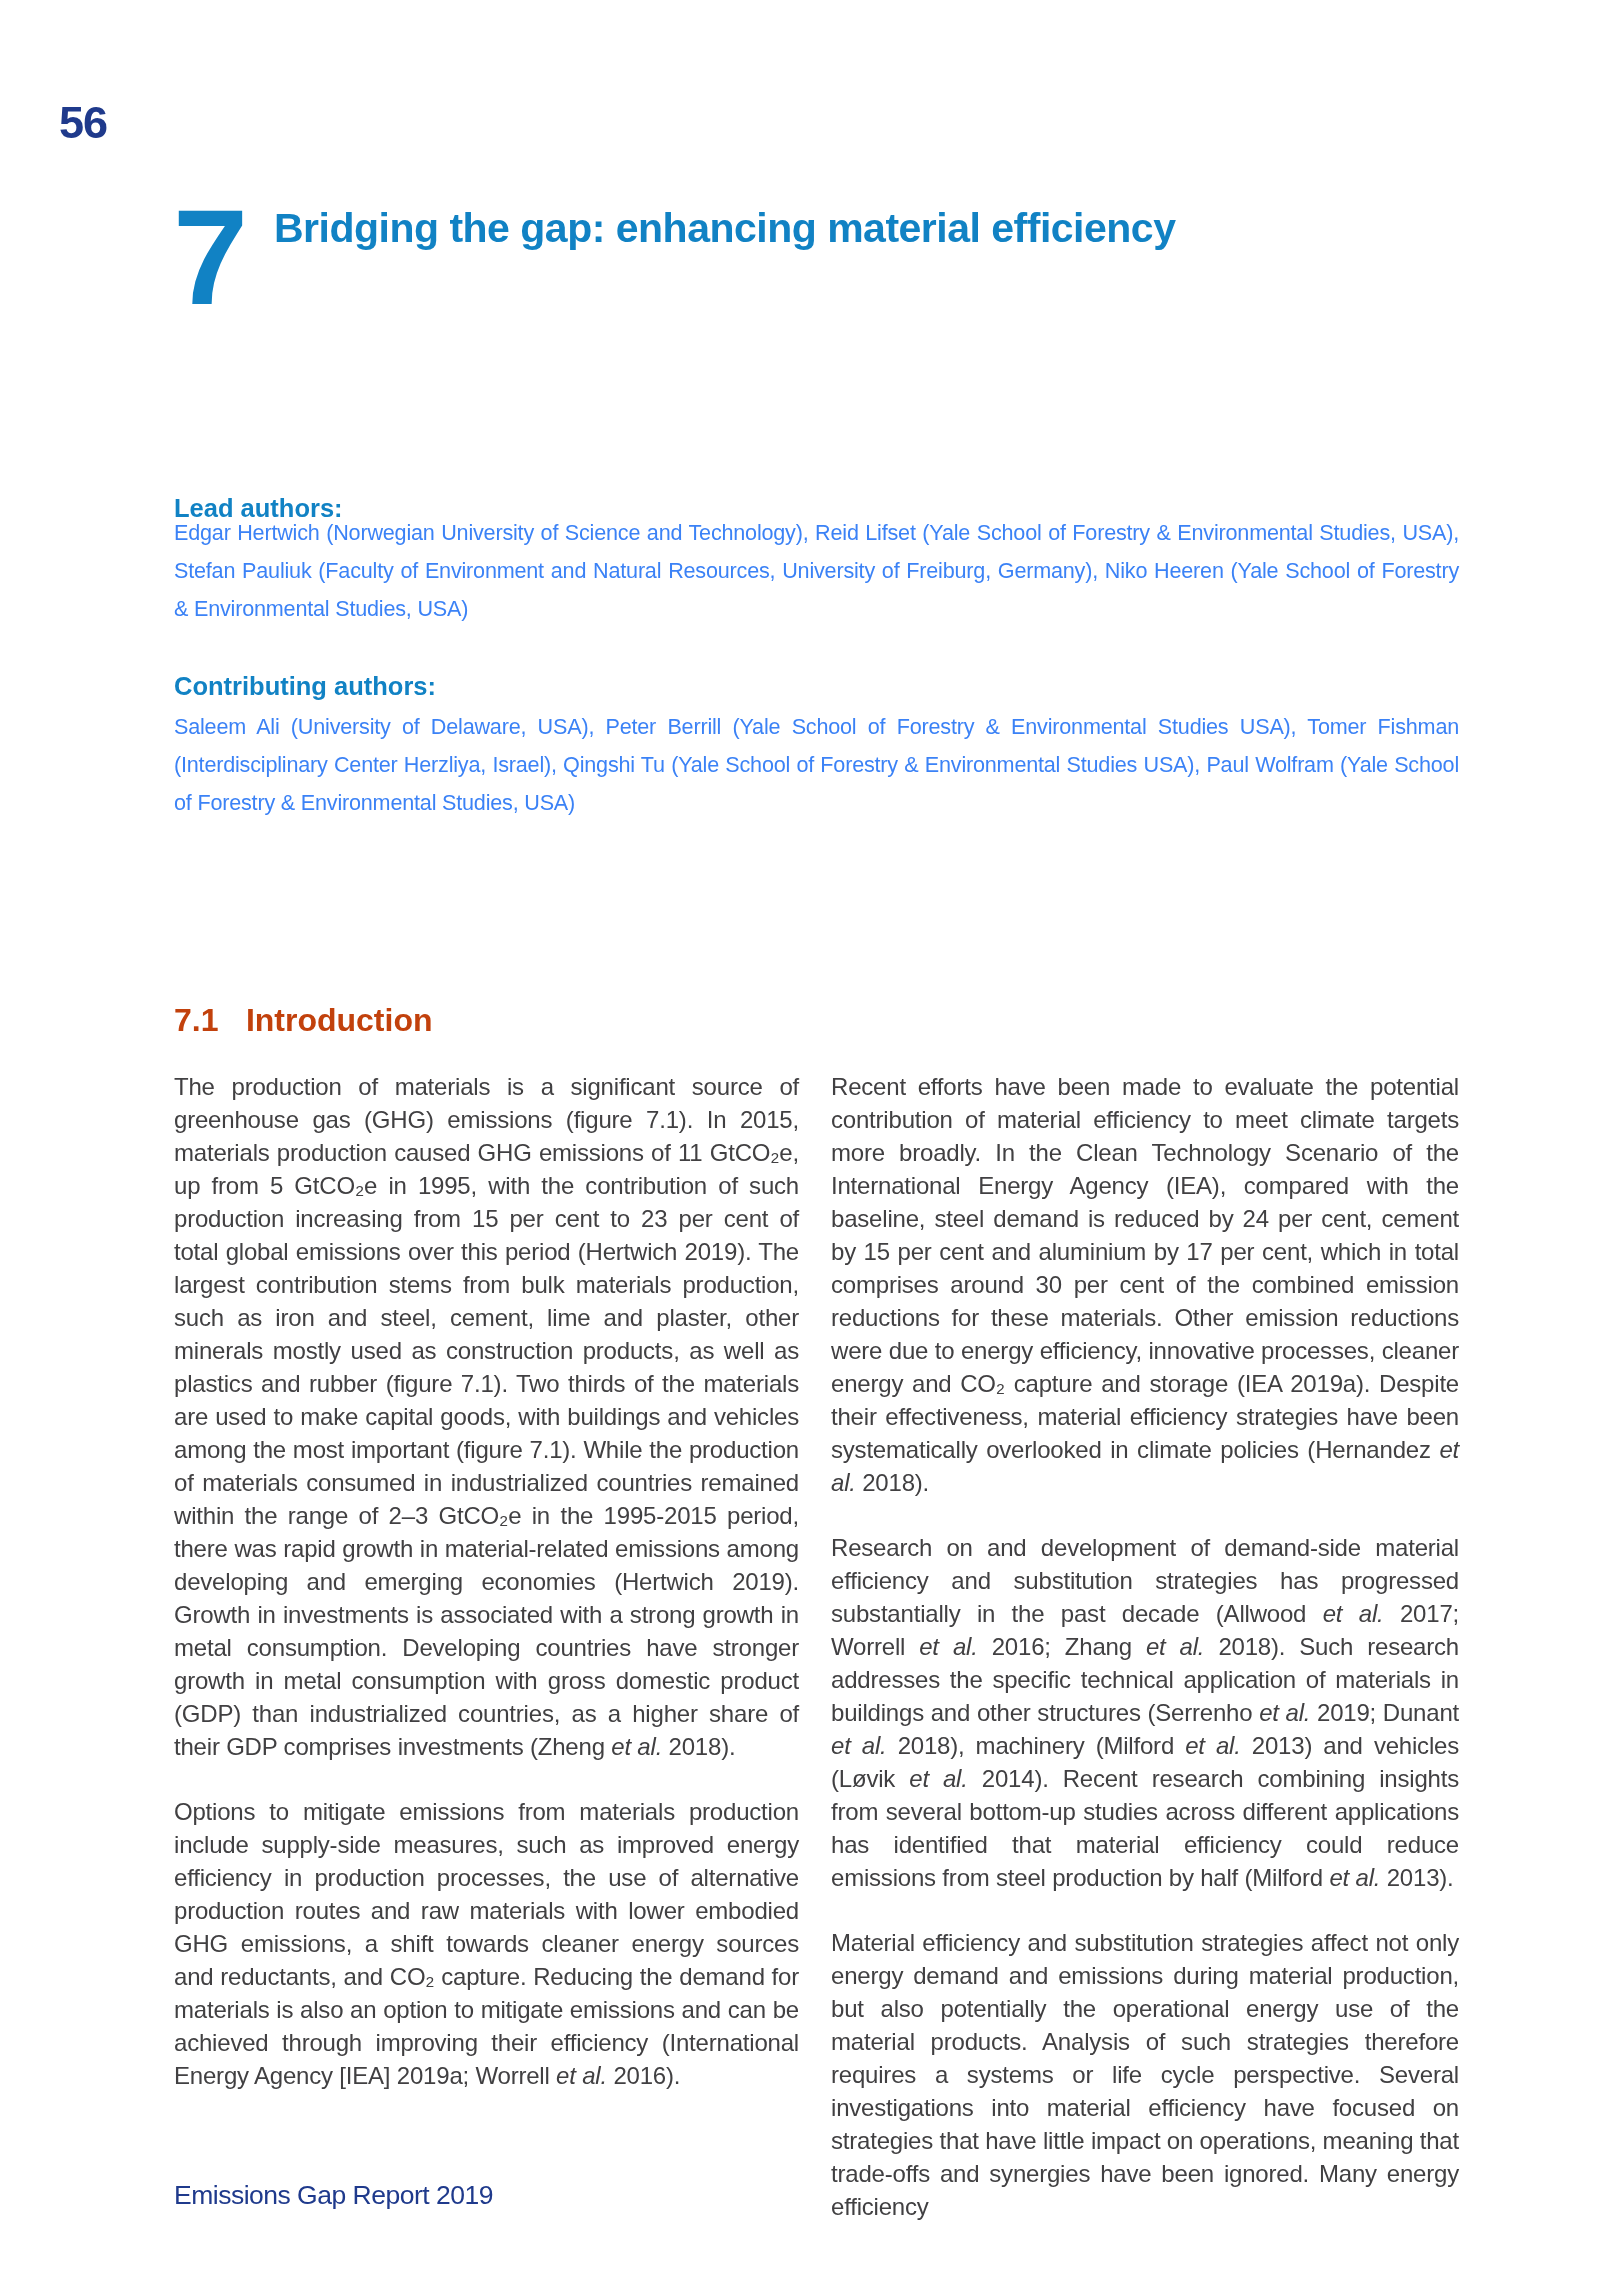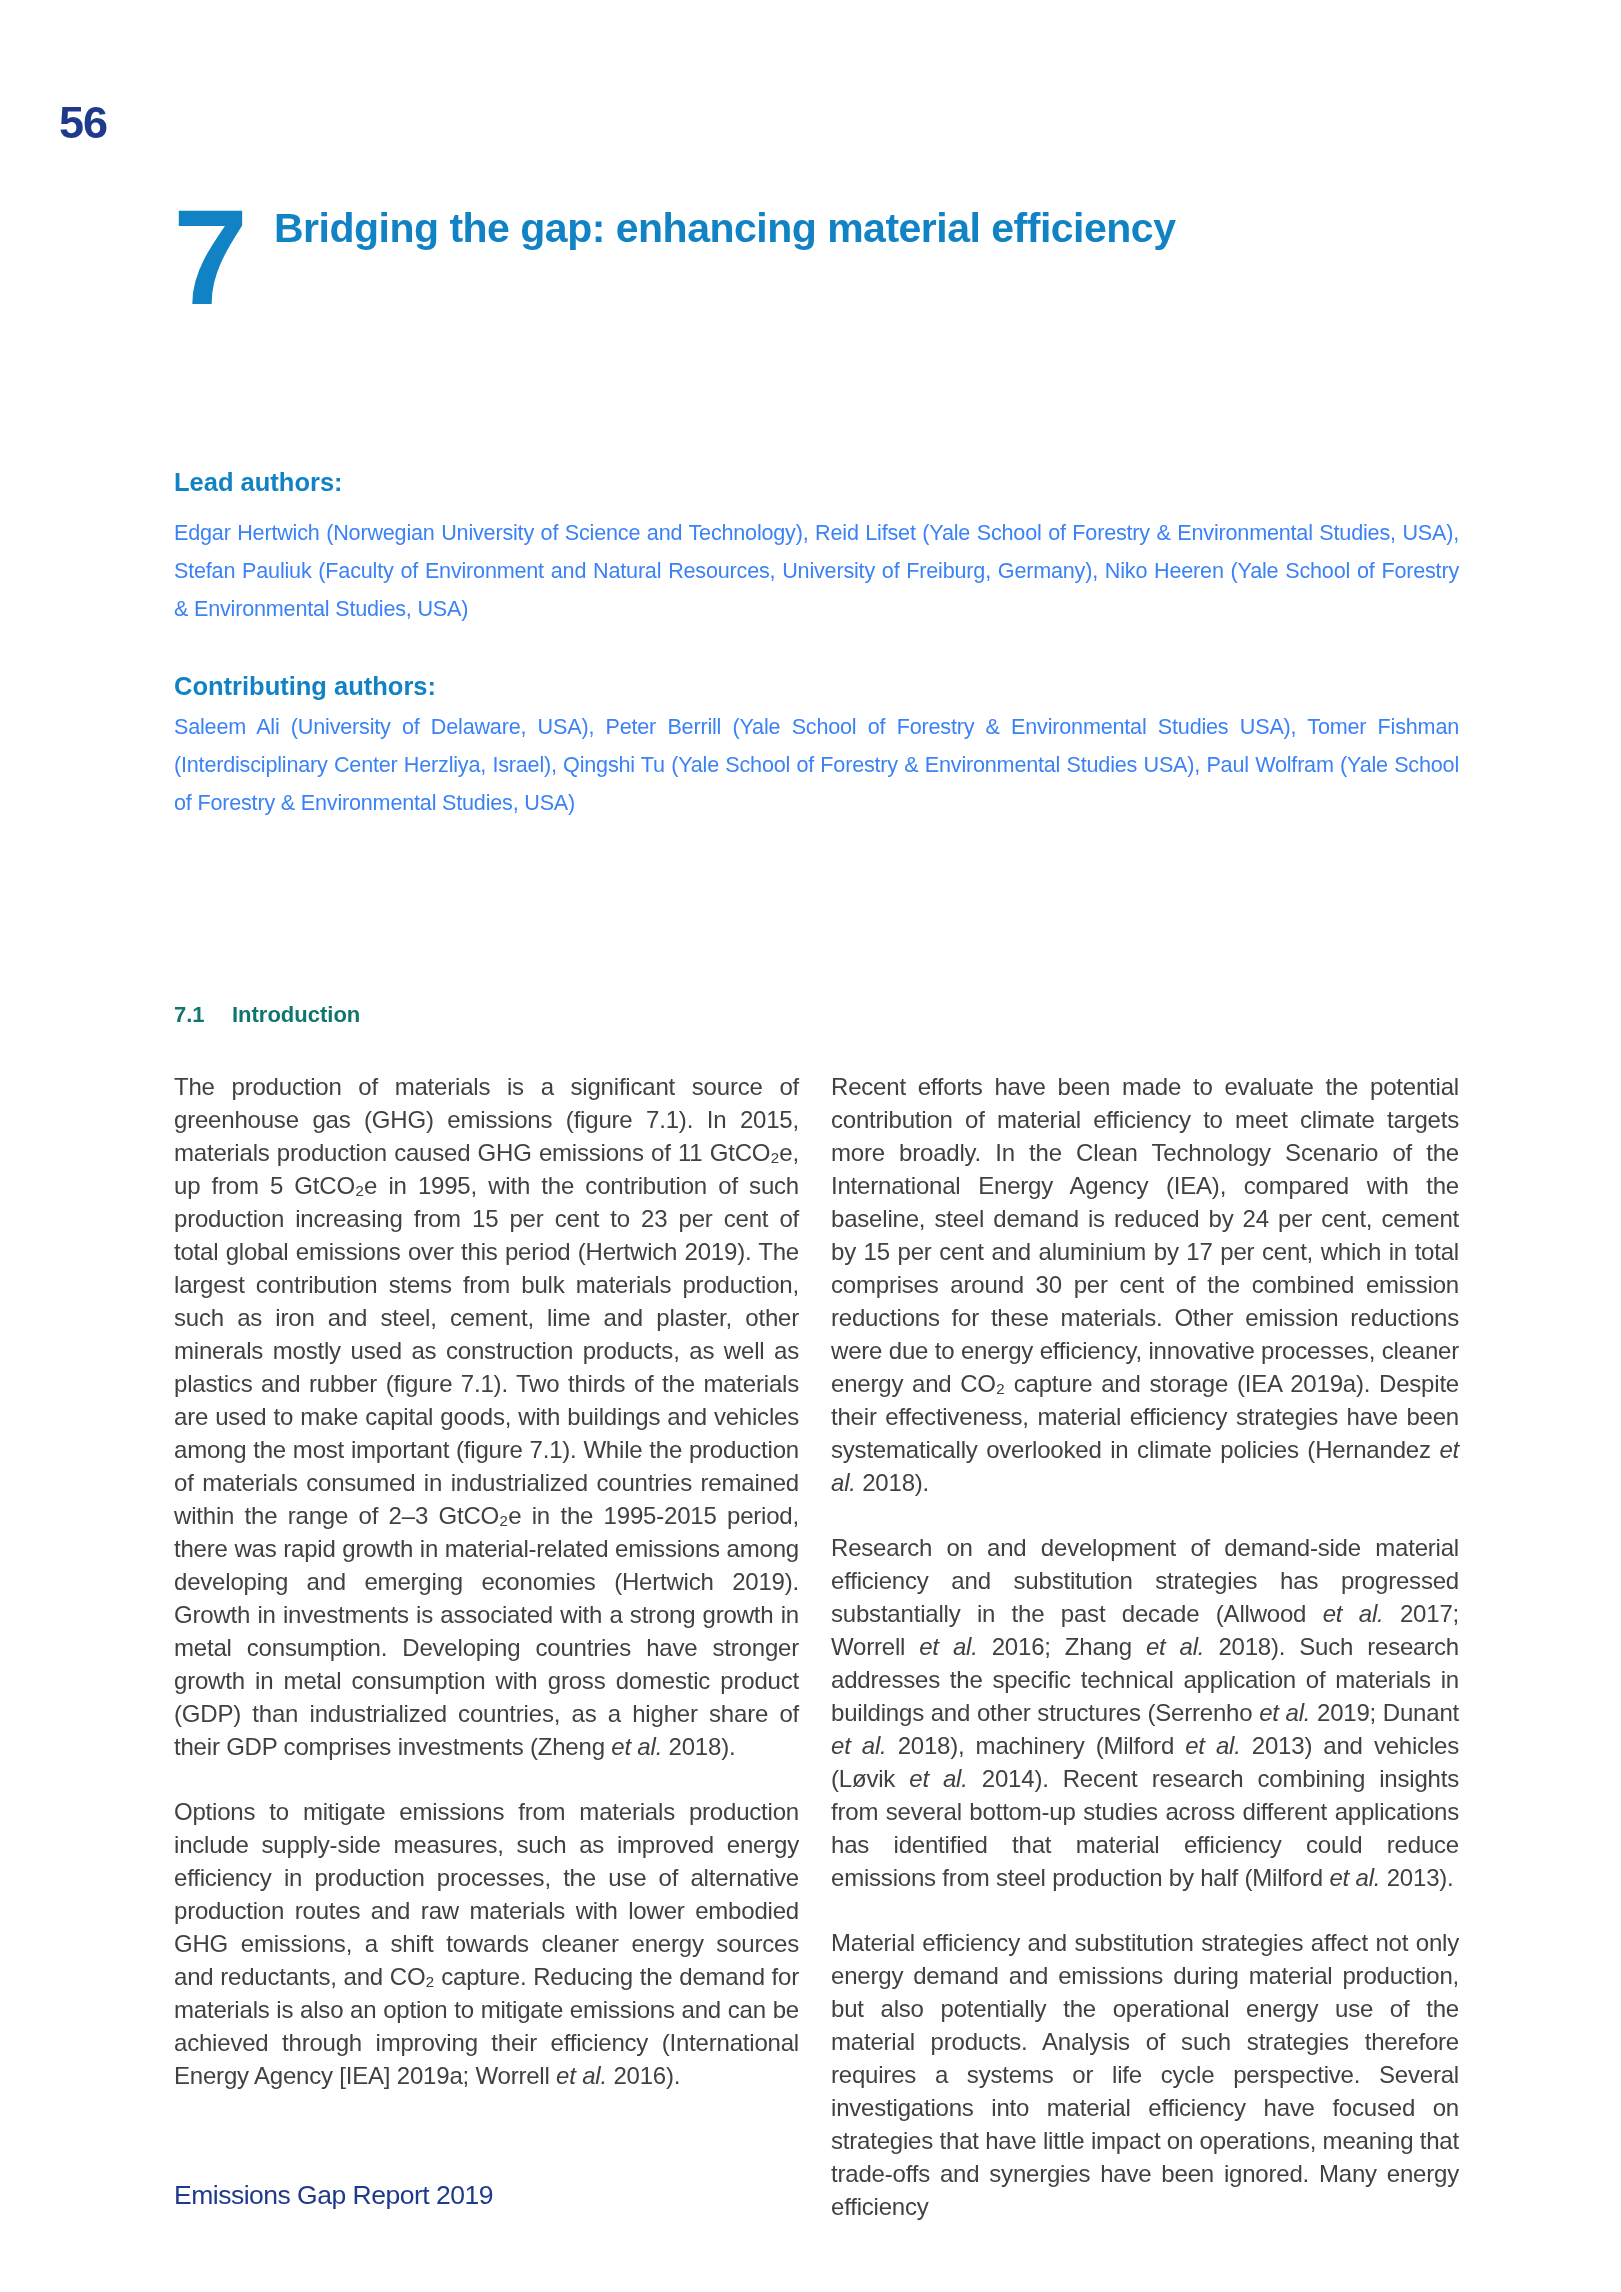--- a/index.html
+++ b/index.html
@@ -52,7 +52,7 @@
     font-weight: 700;
     color: #1182c4;
   }
-  .authors-heading.lead { top: 468px; }
+  .authors-heading.lead { top: 494px; }
   .authors-heading.contrib { top: 672px; }
   .authors-text {
     position: absolute;

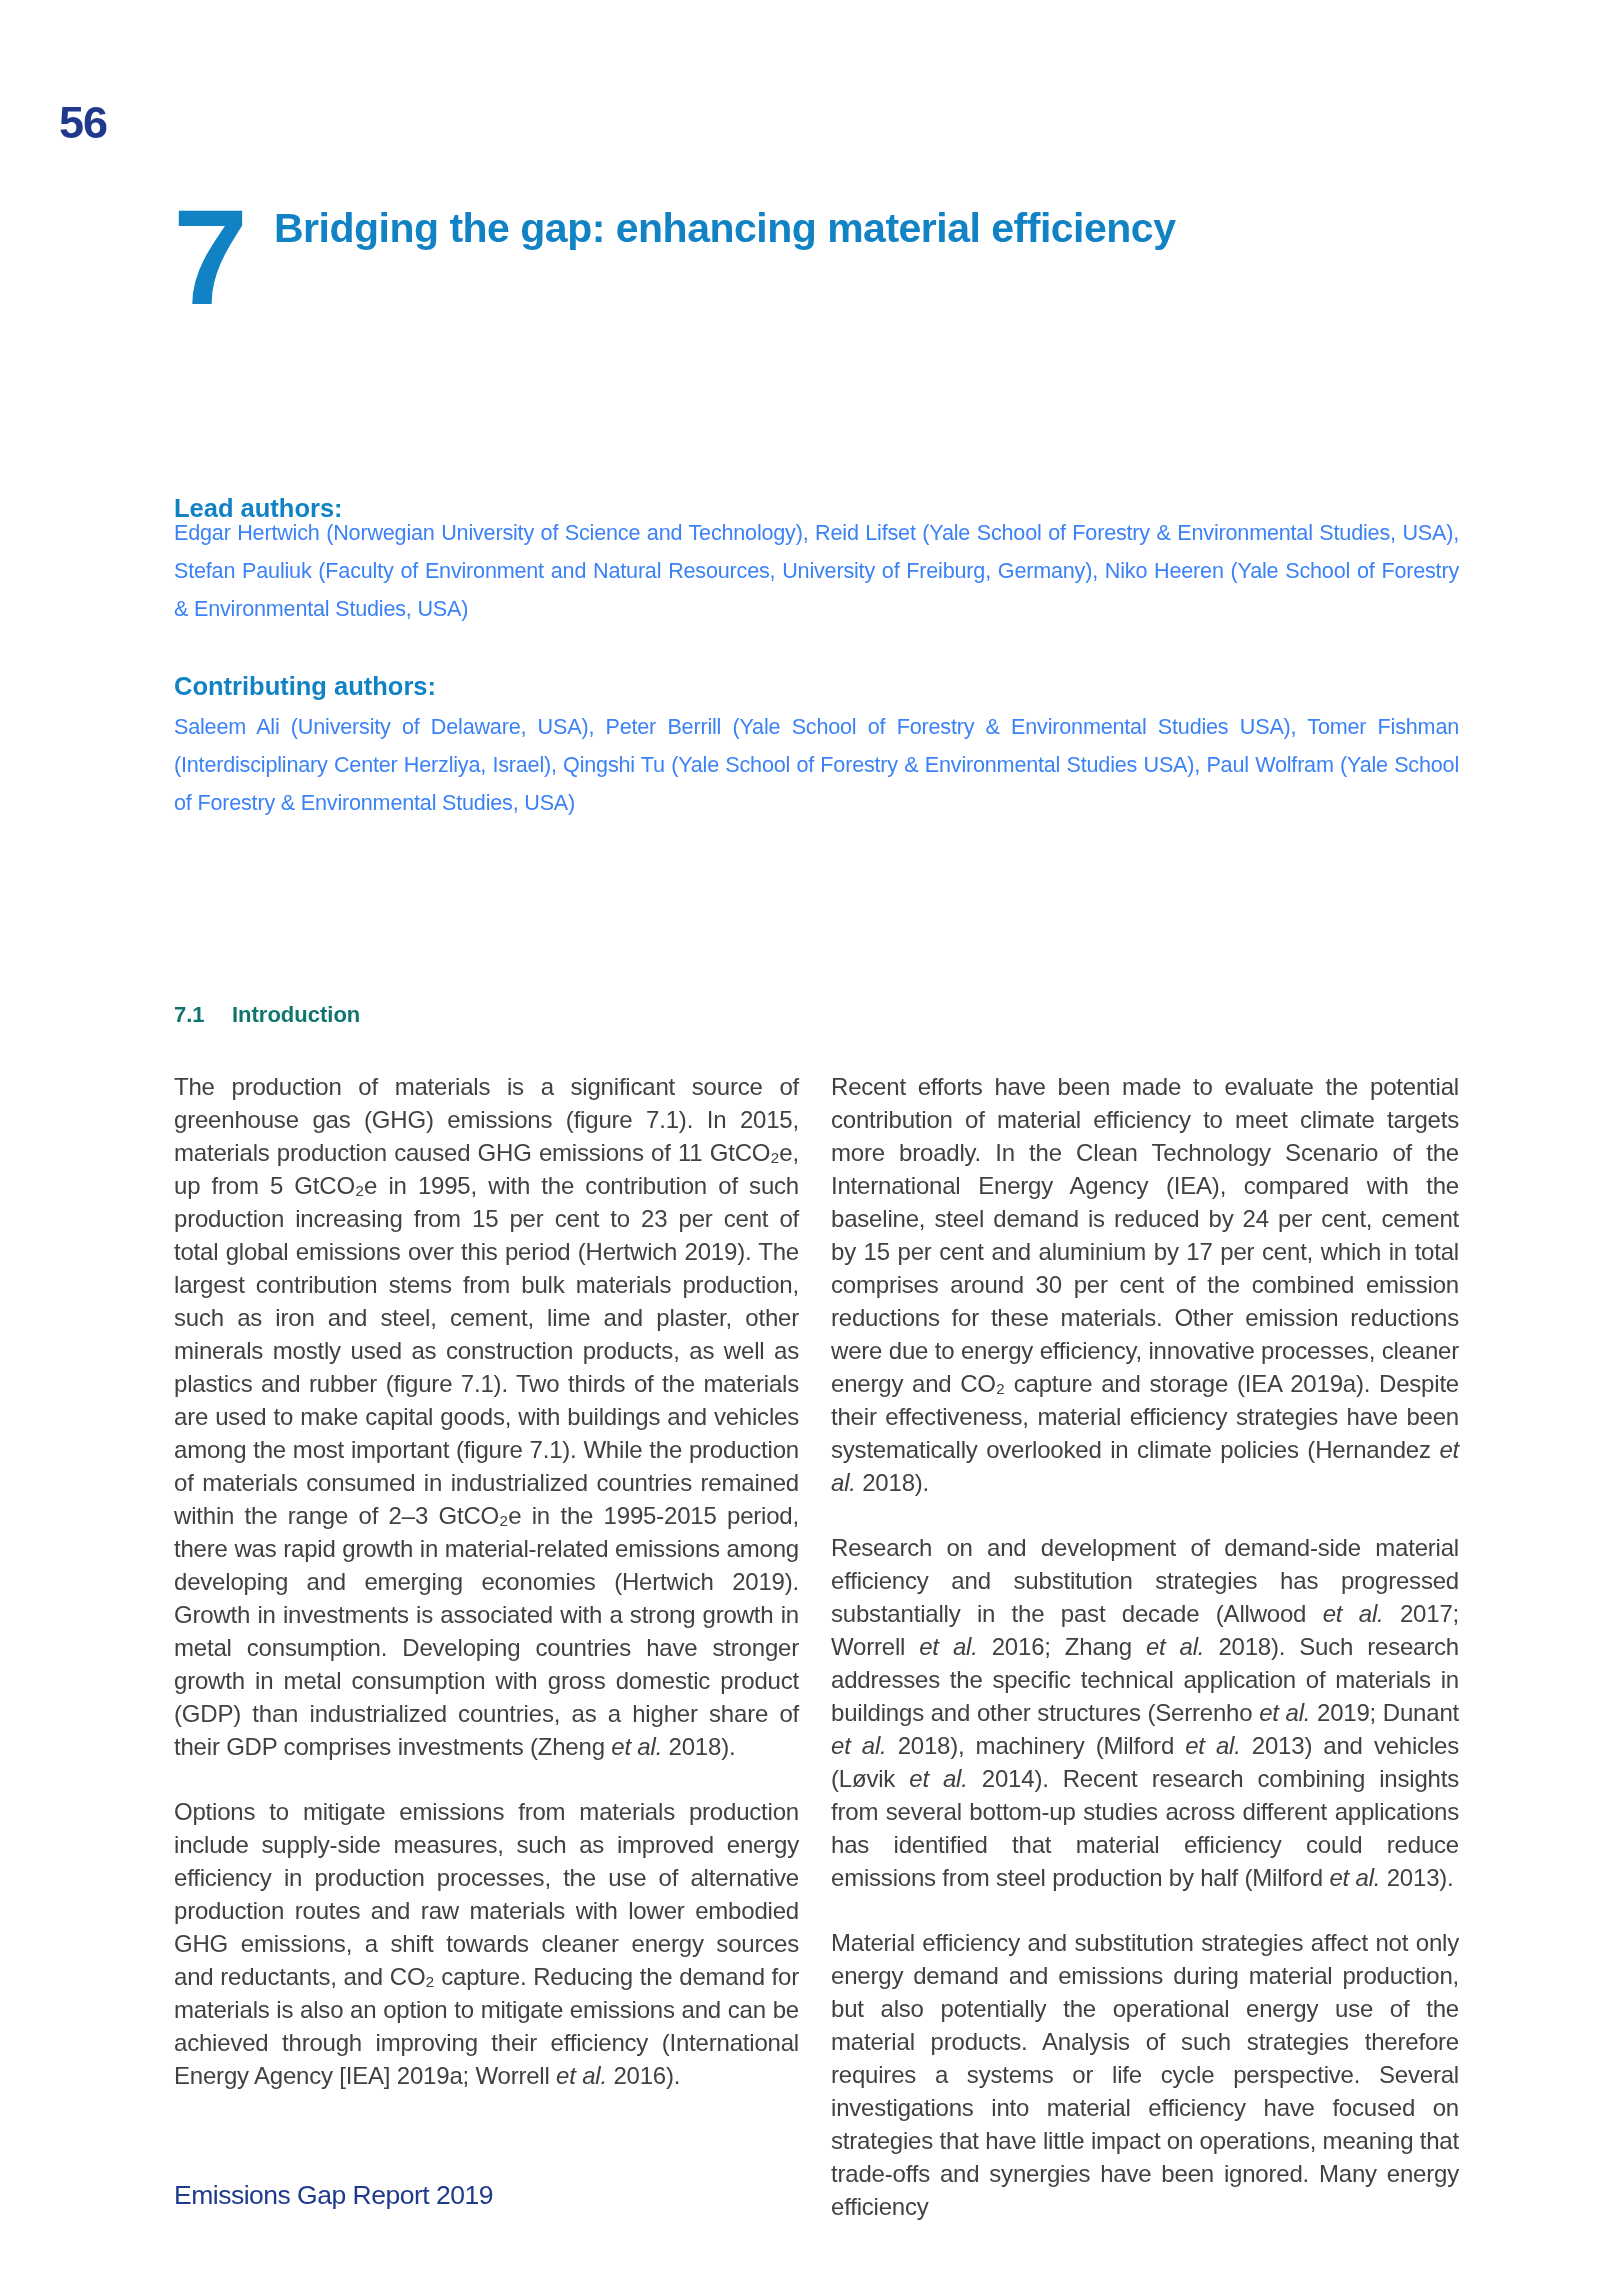--- a/index.html
+++ b/index.html
@@ -70,9 +70,9 @@
     position: absolute;
     left: 174px;
     top: 1002px;
-    font-size: 22px;
+    font-size: 32px;
     font-weight: 700;
-    color: #0f766e;
+    color: #c2410c;
   }
   .section-number { margin-right: 27.4px; }
   .col {

